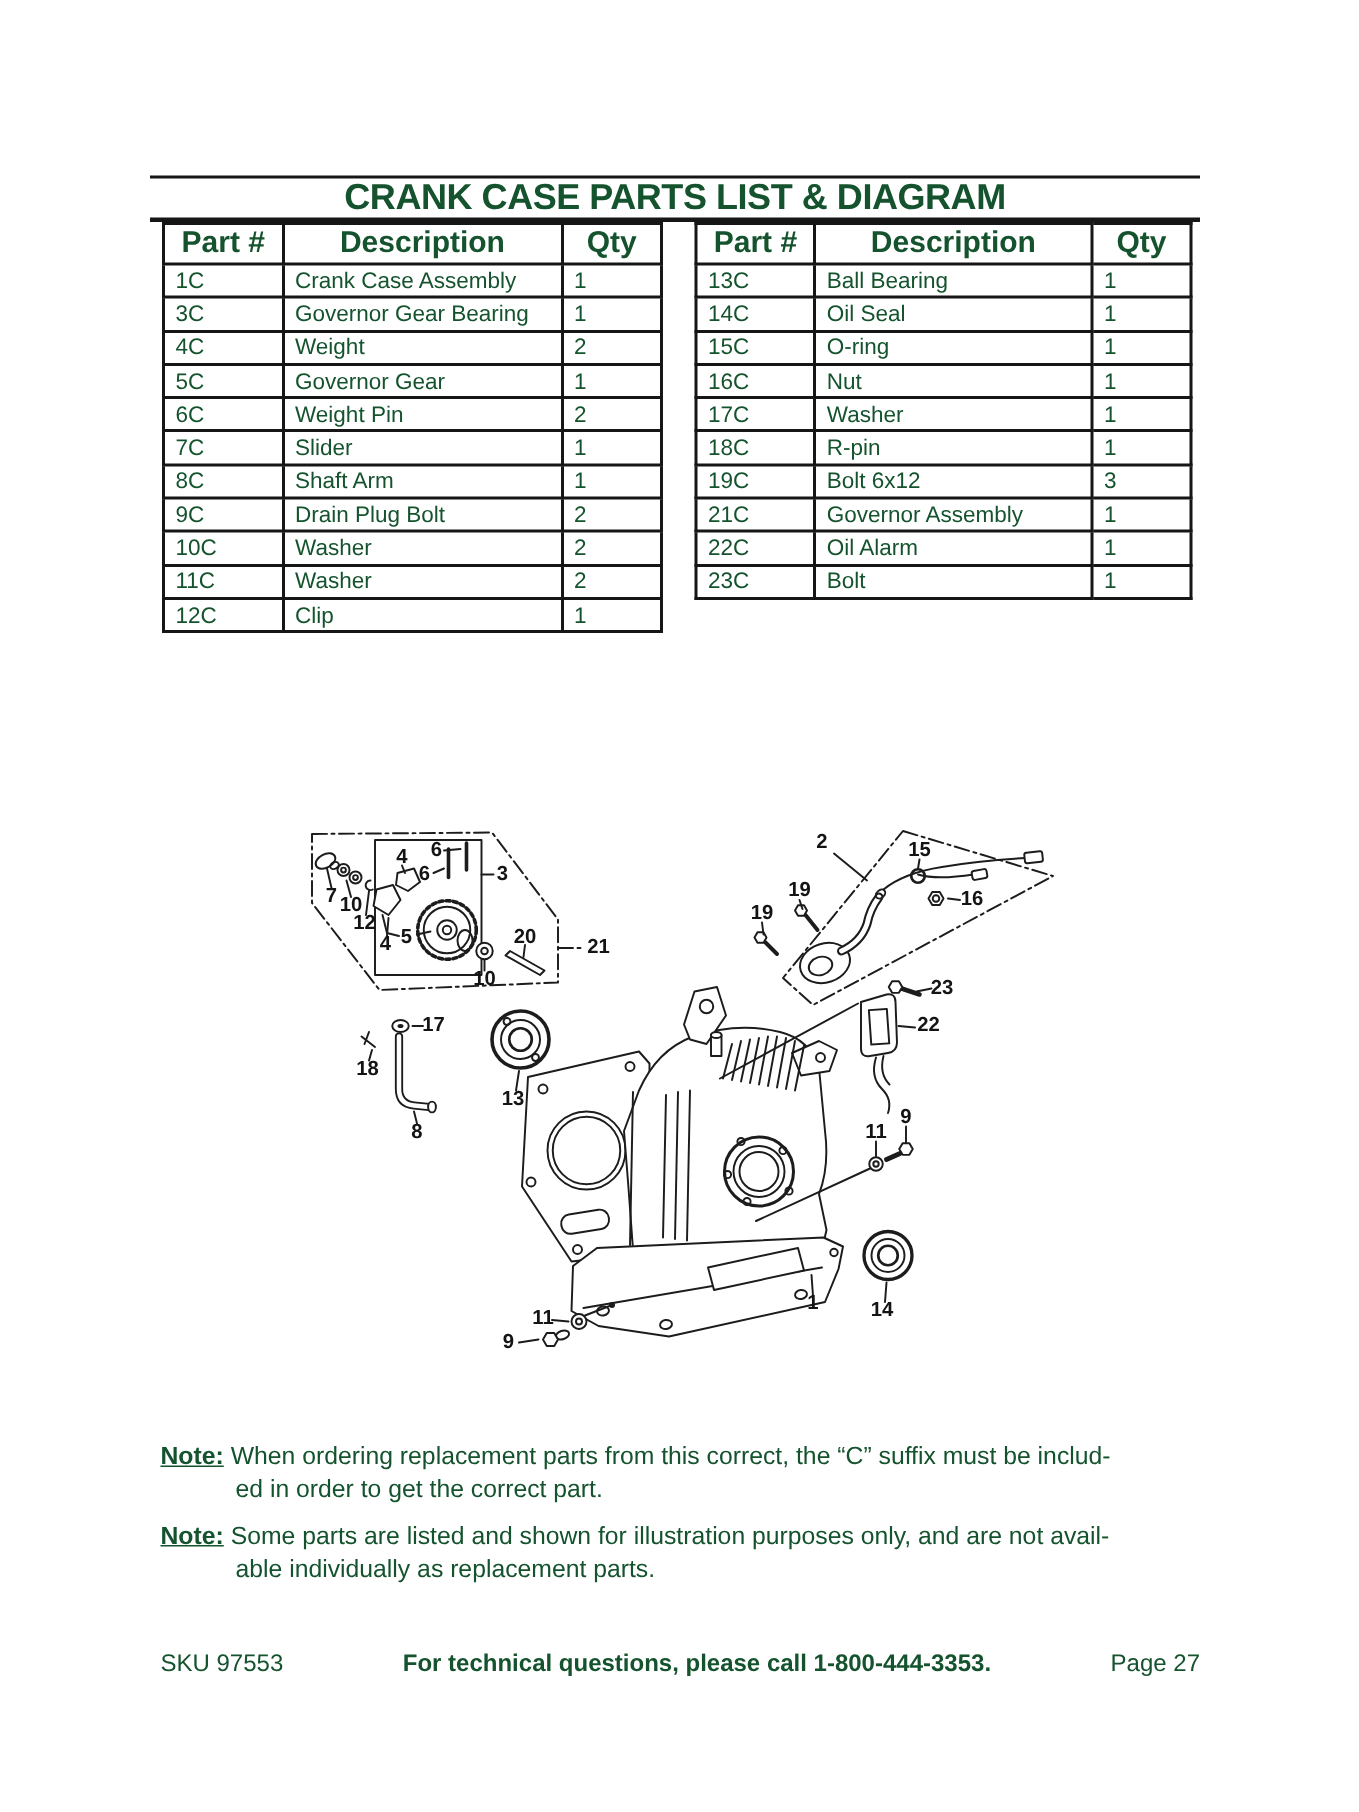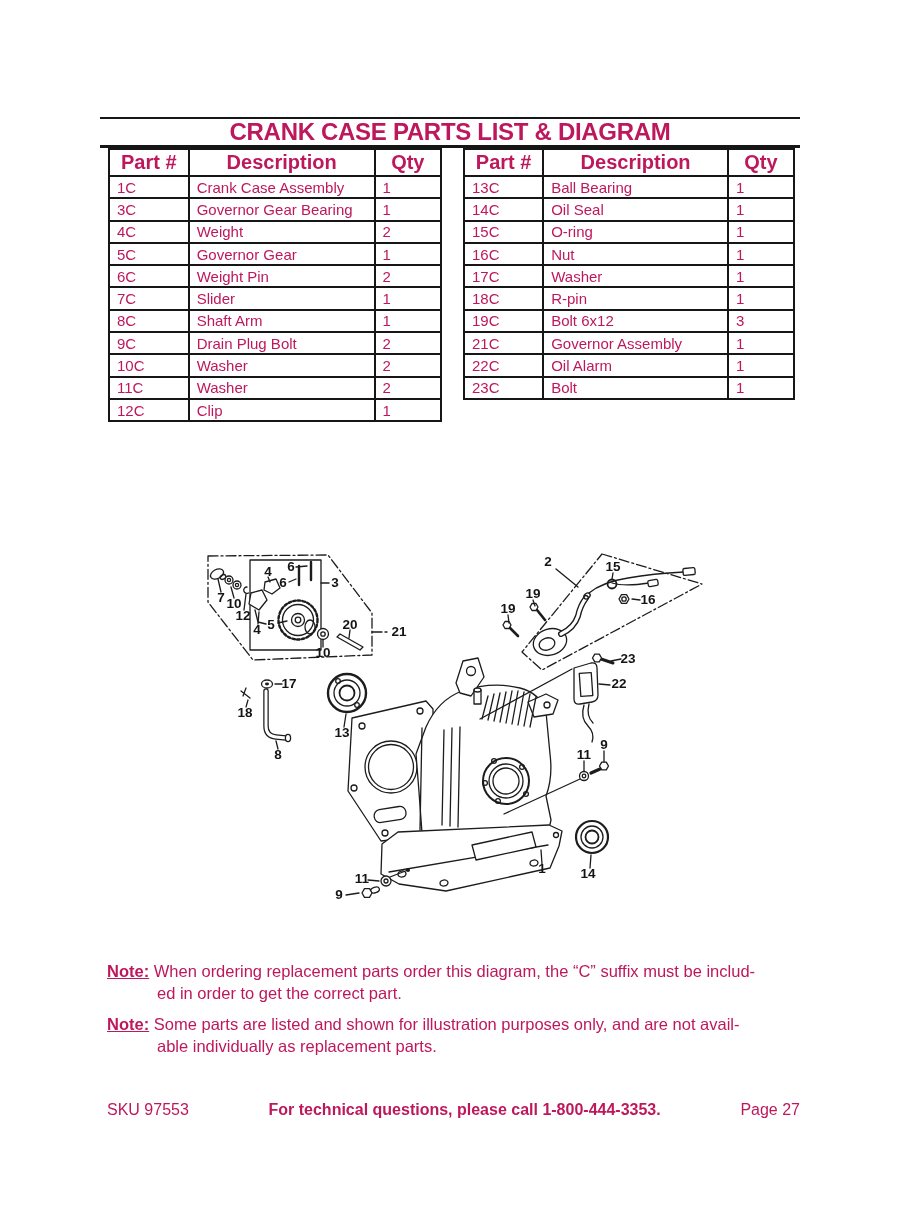--- a/index.html
+++ b/index.html
@@ -5,7 +5,7 @@
   html,body { margin:0; padding:0; background:#e8e8e8; }
   .page {
     position:relative; width:906px; height:1208px; margin:0 auto;
-    background:#ffffff; font-family:"Liberation Sans", sans-serif; color:#be185d;
+    background:#ffffff; font-family:"Liberation Sans", sans-serif; color:#14532d;
     overflow:hidden;
   }
   .top-rule {

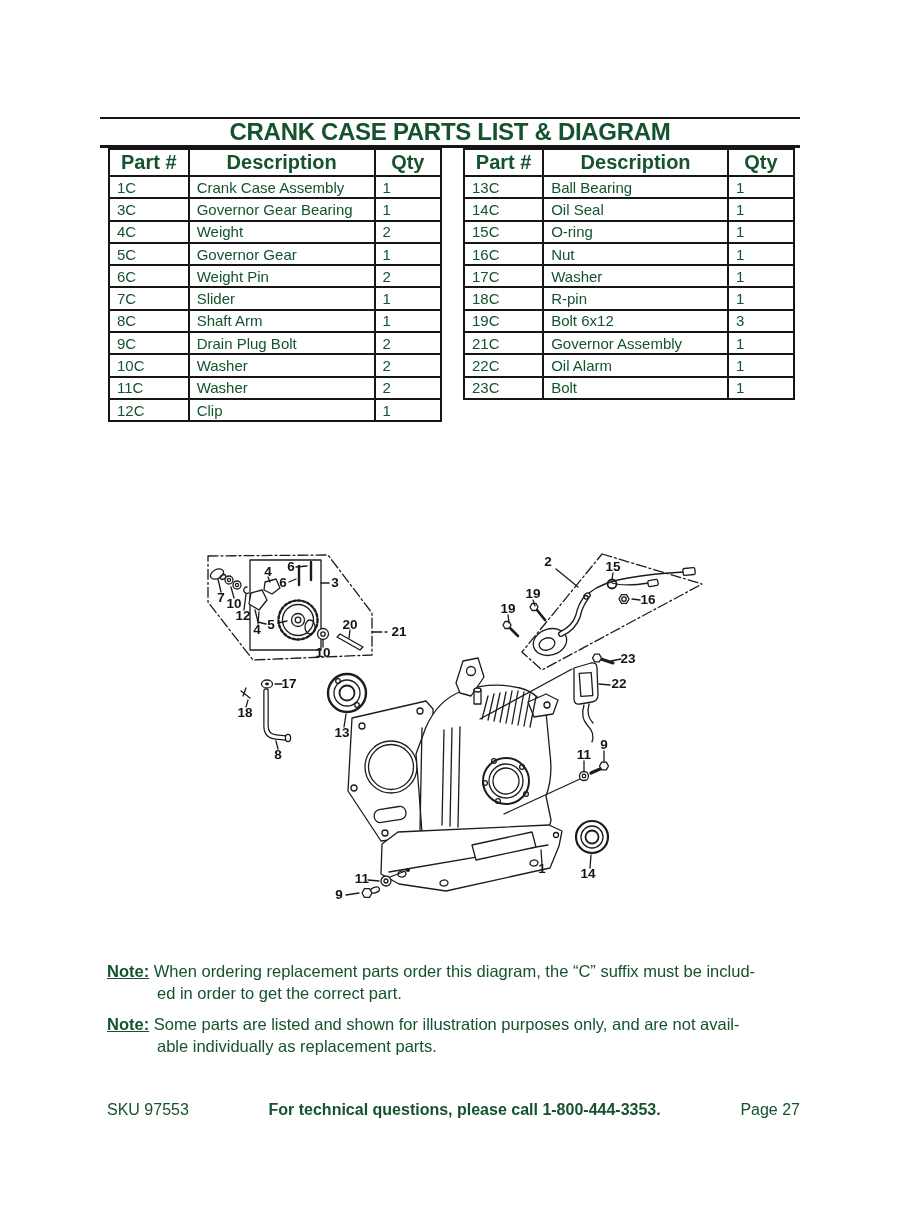--- a/index.html
+++ b/index.html
@@ -450,7 +450,7 @@
   <div class="notes">
     <div class="note">
       <span class="note-label">Note:</span>
-      <span>When ordering replacement parts order this diagram, the “C” suffix must be includ-</span><br>
+      <span>When ordering replacement parts from this correct, the “C” suffix must be includ-</span><br>
       <span>ed in order to get the correct part.</span>
     </div>
     <div class="note">

